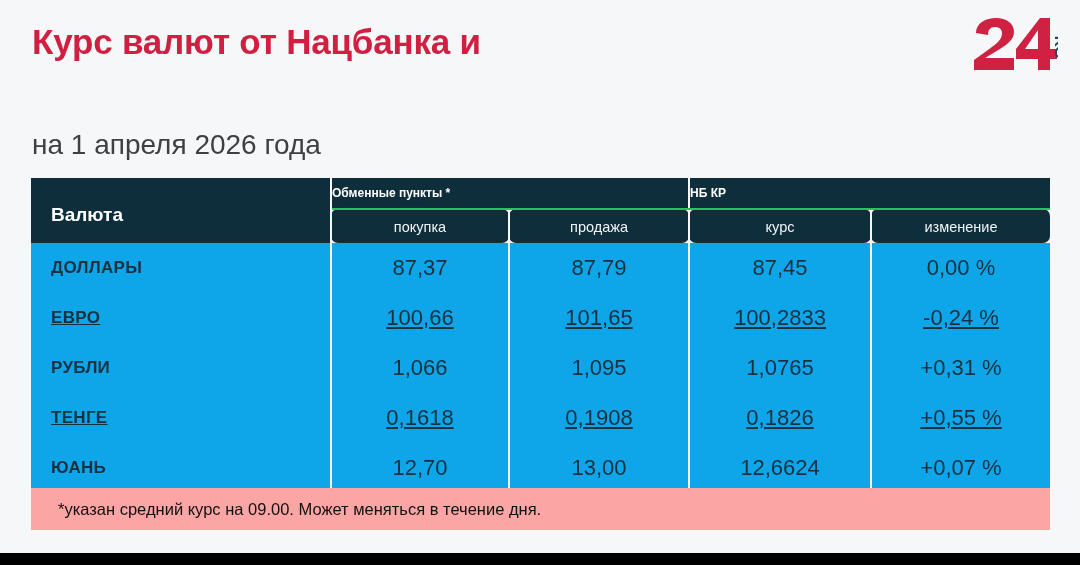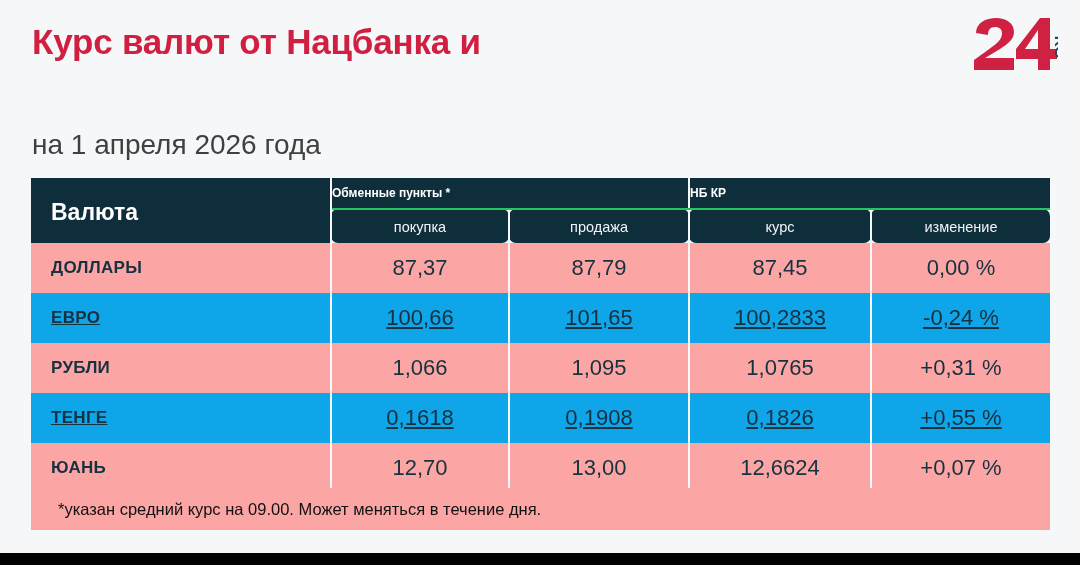--- a/index.html
+++ b/index.html
@@ -82,7 +82,7 @@
     margin: 0;
   }
   th.h-currency {
-    font-size: 23px;
+    font-size: 19px;
     text-align: left;
     padding-left: 20px;
     vertical-align: bottom;

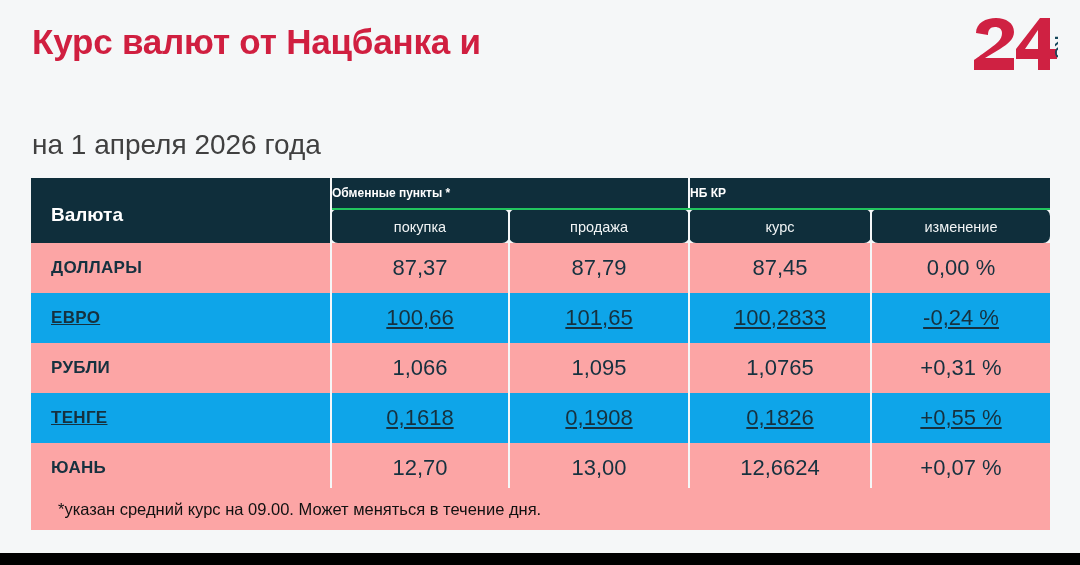--- a/index.html
+++ b/index.html
@@ -126,7 +126,7 @@
     border-left: none;
     border-right: 2px solid #f5f7f8;
   }
-  tbody tr.odd td { background: #fca5a5; }
+  tbody tr.odd td { background: #0ea5e9; }
   tbody tr.even td { background: #0ea5e9; text-decoration: underline; }
 
   .note-row {

